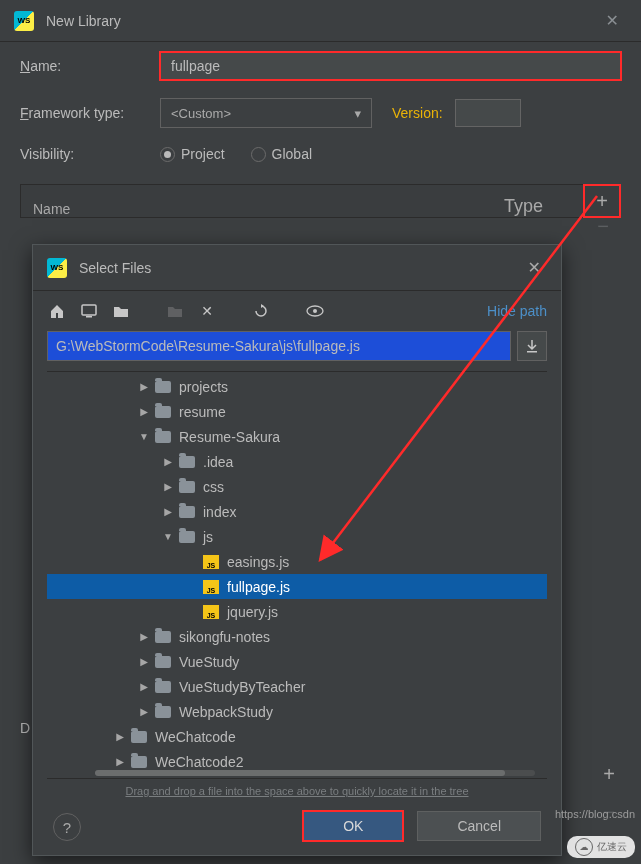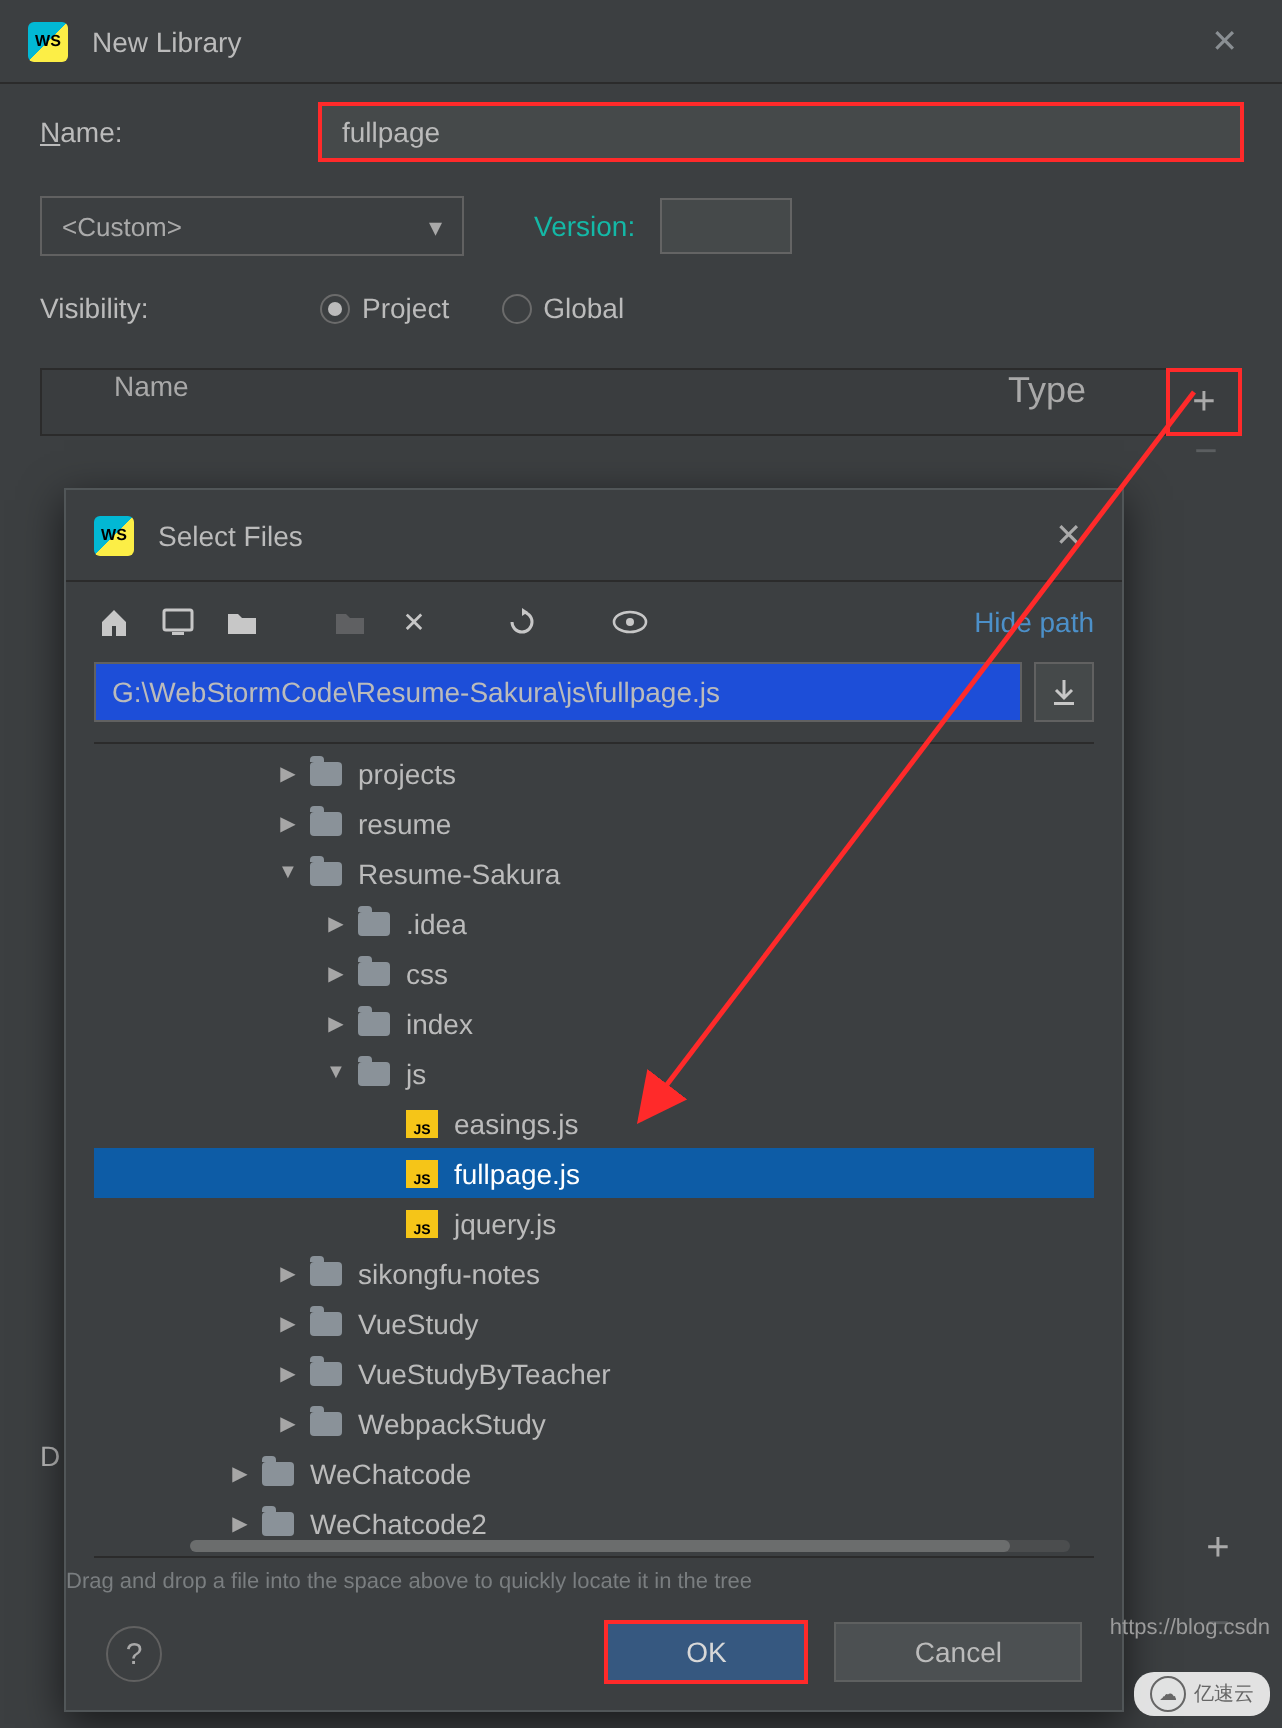--- a/index.html
+++ b/index.html
@@ -88,6 +88,7 @@
       <input class="input name-input" value="fullpage" style="">
     </div>
     <div class="row">
+      <div class="label"><span class="u">F</span>ramework type:</div>
       <div class="select">
           <span>&lt;Custom&gt;</span>
         </div>

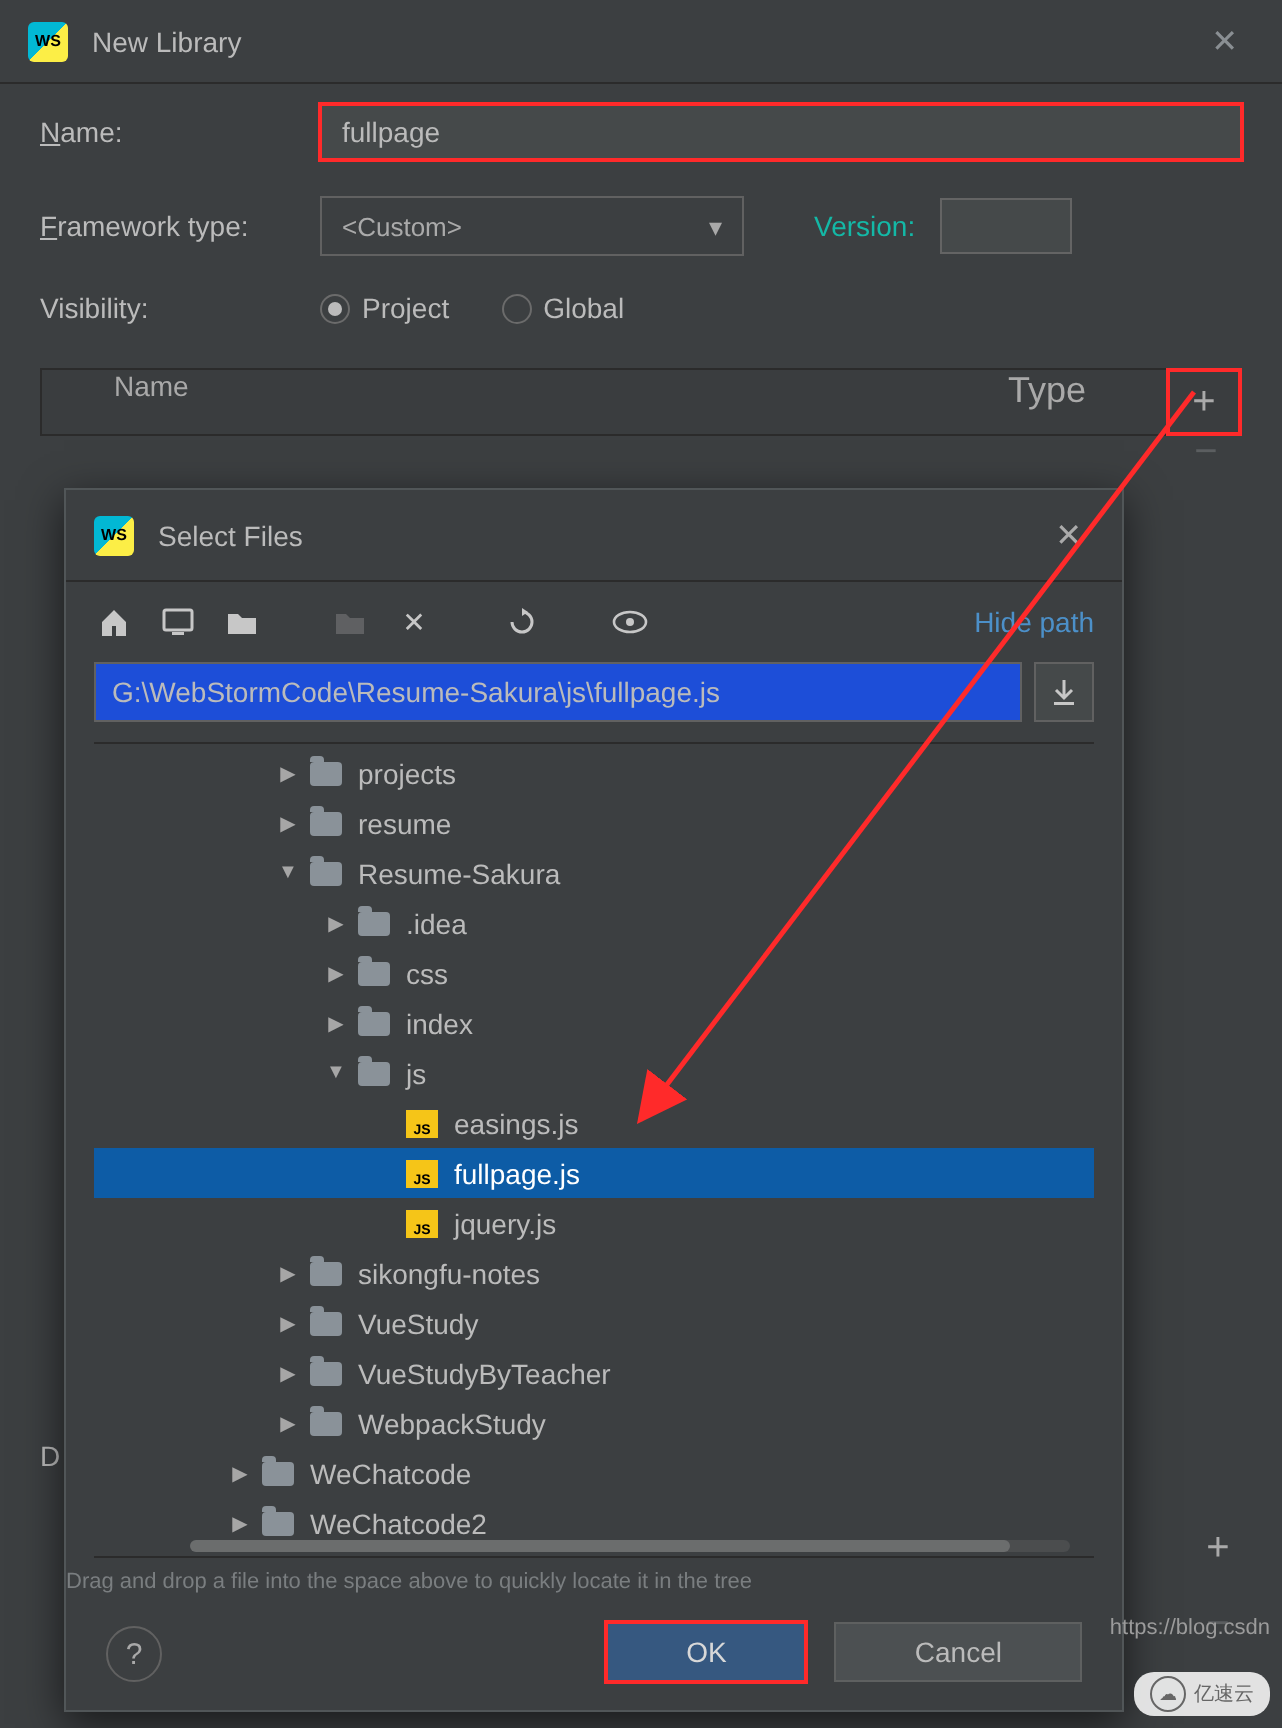--- a/index.html
+++ b/index.html
@@ -17,7 +17,7 @@
   .name-input { flex: 1; outline: 2px solid #ff2a2a; outline-offset: -1px; width: 450px; }
   .select { background: #3c3f41; border: 1px solid #616161; height: 30px; width: 212px; display: flex; align-items: center; padding: 0 10px; color: #aaa; position: relative; }
   .select::after { content: "▾"; position: absolute; right: 10px; color: #a9a9a9; }
-  .ver-label { margin-left: 35px; margin-right: 12px; font-size: 14px; color: #14b8a6; }
+  .ver-label { margin-left: 20px; margin-right: 12px; font-size: 14px; color: #eab308; }
   .ver-input { width: 66px; }
   .radio-row { display: flex; align-items: center; gap: 6px; }
   .radio { width: 15px; height: 15px; border-radius: 50%; border: 1px solid #6b6b6b; display: inline-flex; align-items: center; justify-content: center; }

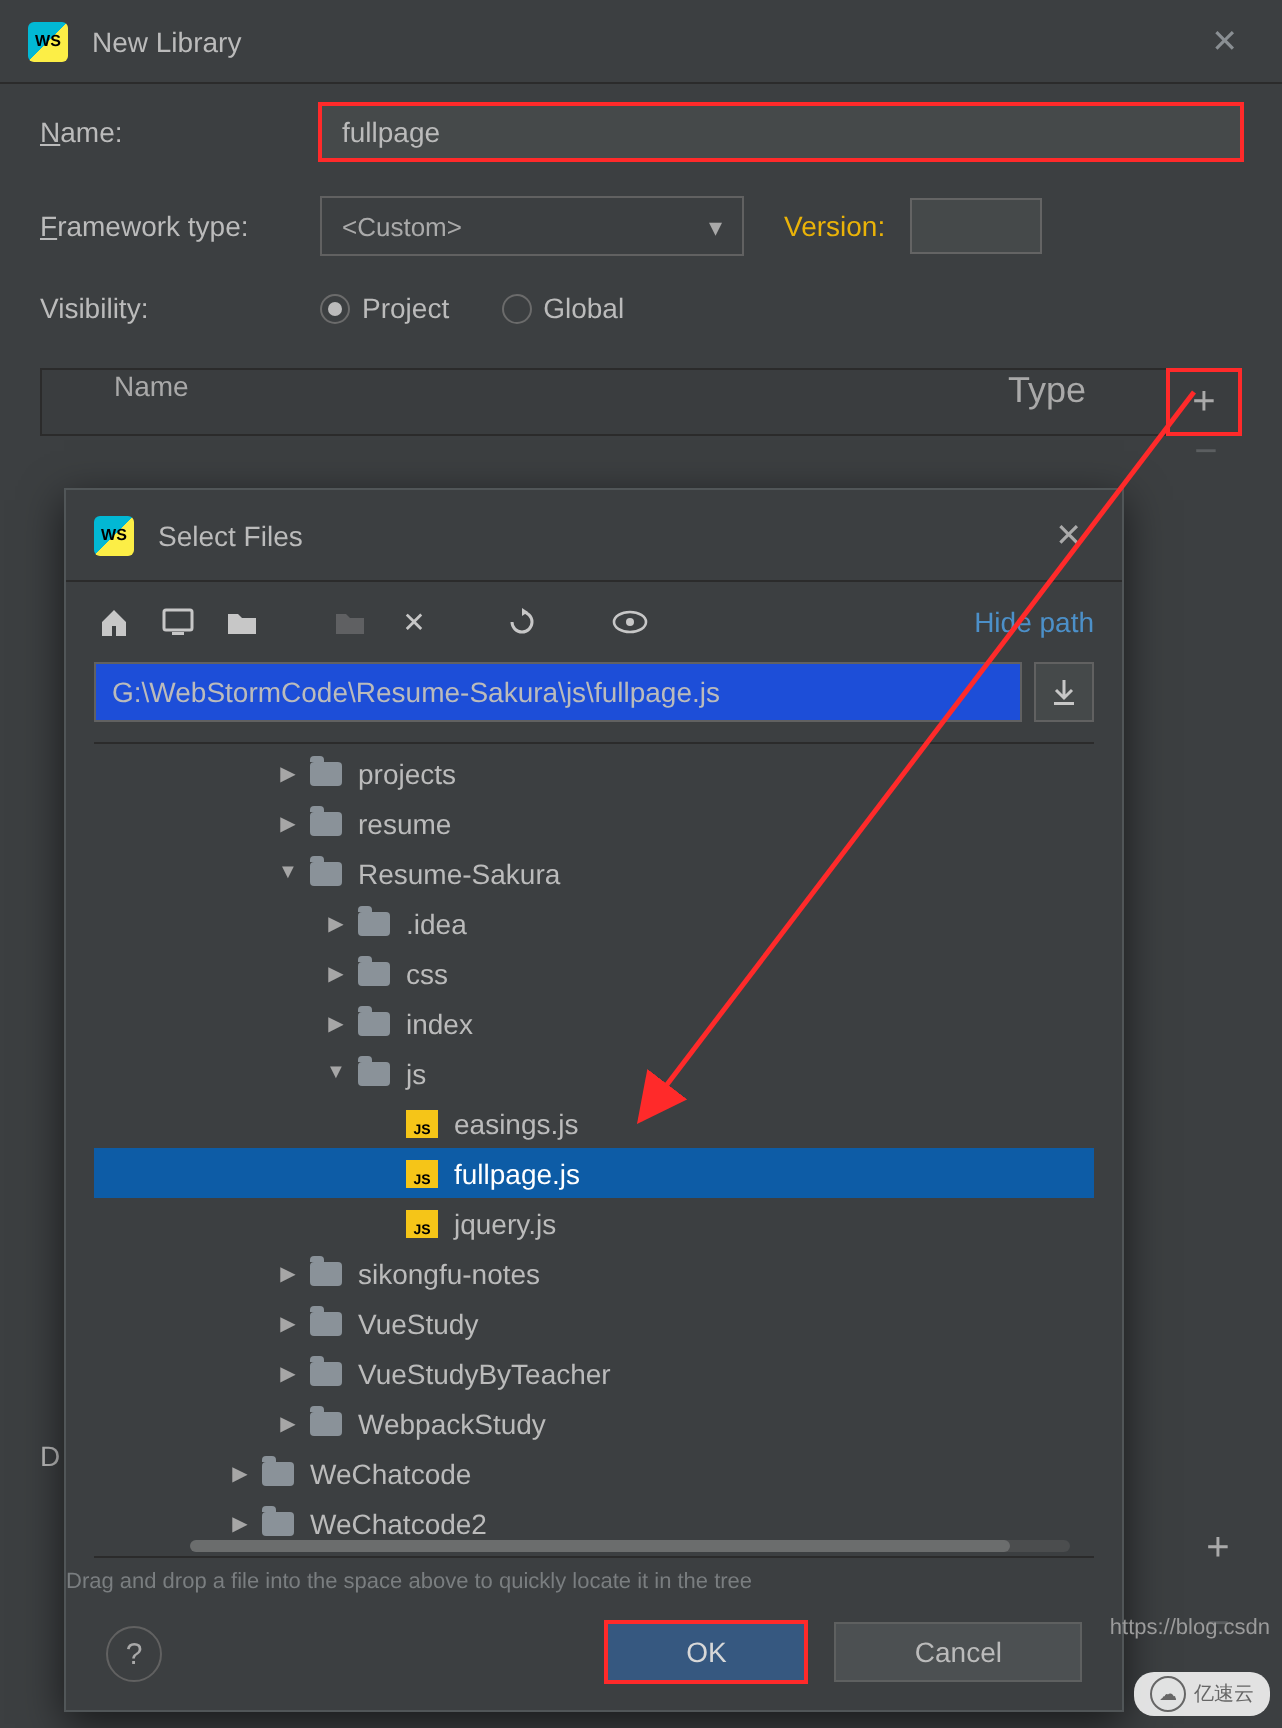--- a/index.html
+++ b/index.html
@@ -24,7 +24,7 @@
   .radio.sel::after { content: ""; width: 7px; height: 7px; background: #bbbbbb; border-radius: 50%; }
   .radiotxt { margin-right: 20px; font-size: 14px; color: #bbbbbb; }
   .table-area { margin-top: 4px; }
-  .table-head { display: flex; align-items: flex-start; background: #3a3d3f; border: 1px solid #2b2b2b; height: 34px; padding-left: 24px; }
+  .table-head { display: flex; align-items: flex-end; background: #3a3d3f; border: 1px solid #2b2b2b; height: 34px; }
   .th-name { flex: 1; padding-left: 12px; color: #a9a9a9; font-size: 14px; }
   .th-type { width: 80px; color: #a9a9a9; font-size: 18px; }
   .side-btn { width: 36px; height: 32px; display: flex; align-items: center; justify-content: center; font-size: 20px; color: #aaa; }

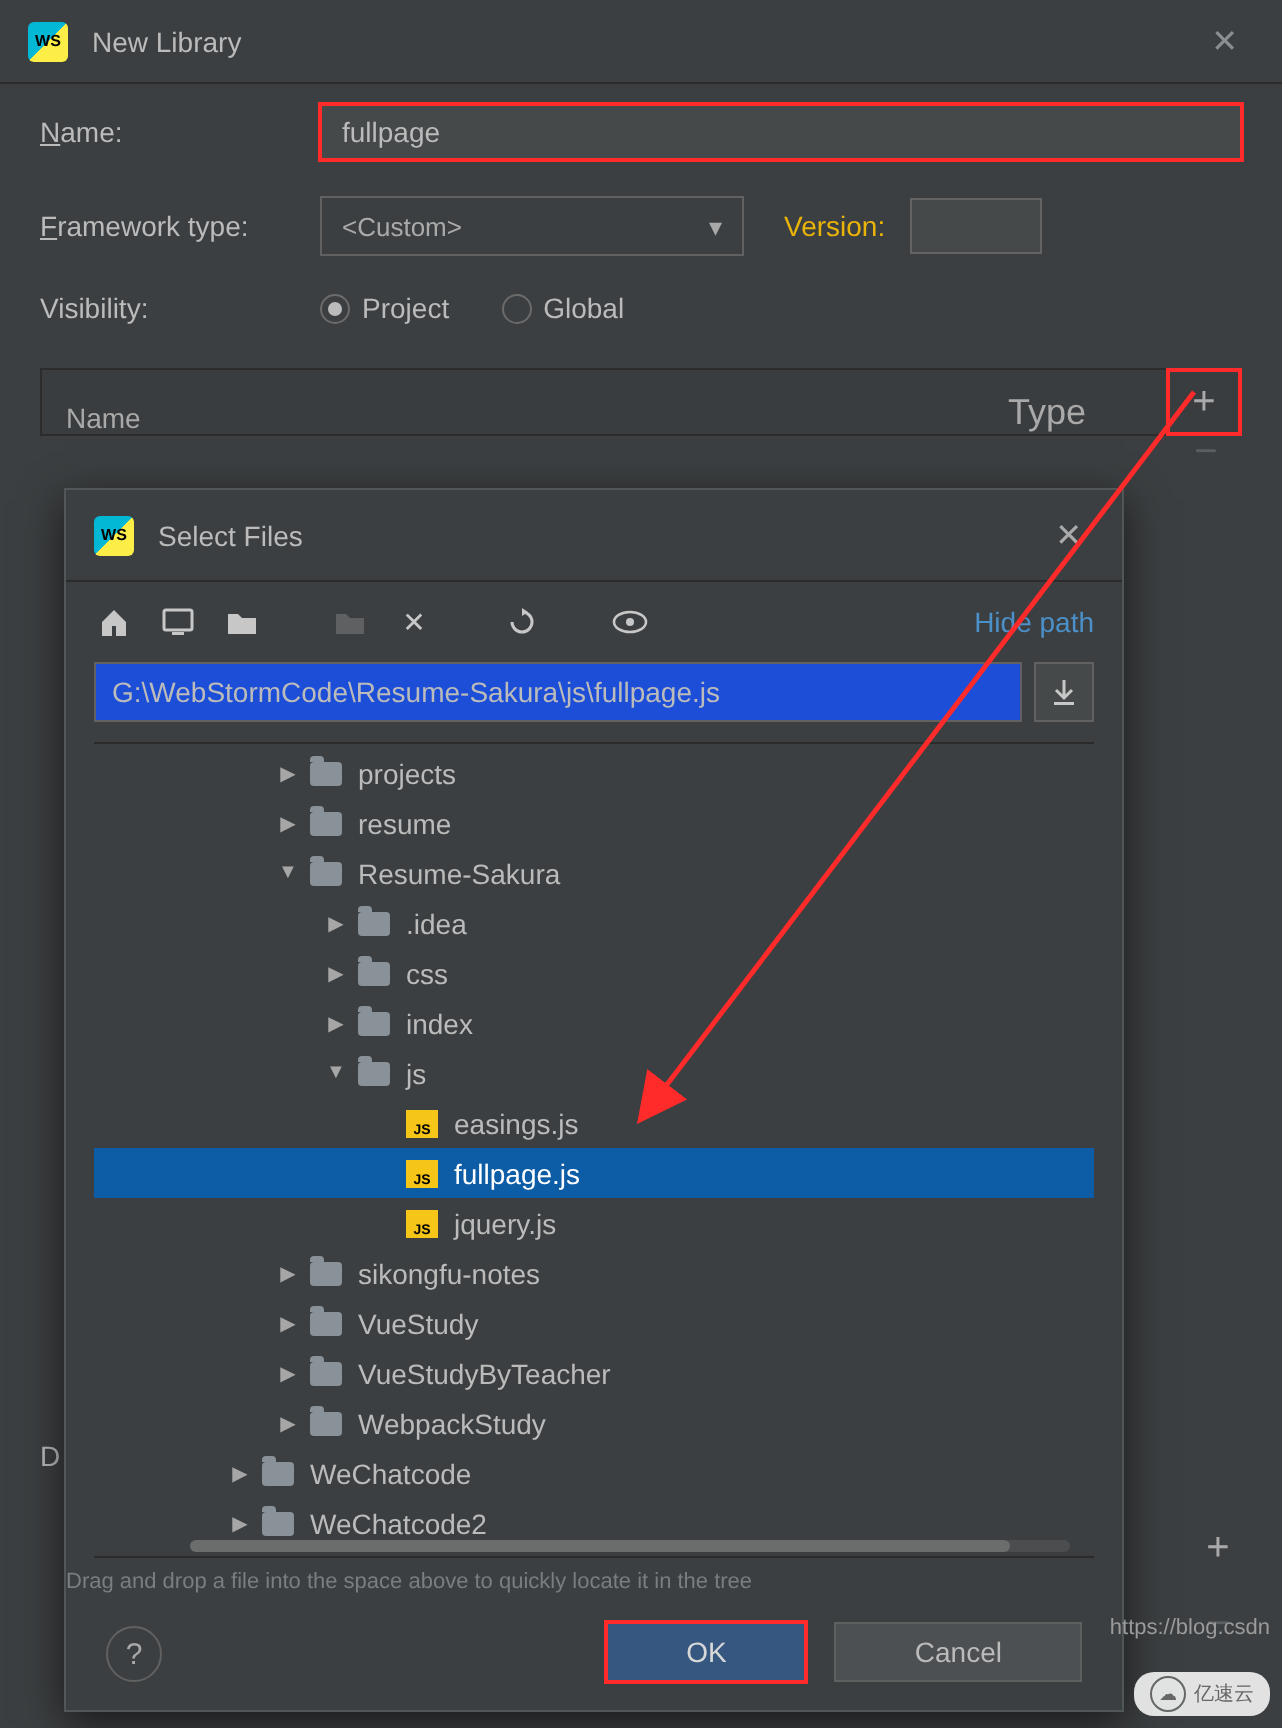--- a/index.html
+++ b/index.html
@@ -50,7 +50,7 @@
   .folder::before { content:""; position:absolute; top:-3px; left:0; width:7px; height:3px; background:#8a9299; border-radius:2px 2px 0 0; }
   .jsfile { width:16px; height:14px; background:#f5c518; margin:0 8px 0 4px; display:flex; align-items:flex-end; justify-content:center; font-size:7px; color:#000; font-weight:bold; }
   .sel-row { background:#0d5ca6; color:#fff; }
-  .hint { text-align:left; font-size:11px; color:#7a7e80; padding: 6px 0 0 0; }
+  .hint { text-align:center; font-size:11px; color:#7a7e80; padding: 6px 0 0 0; text-decoration: underline; }
   .dlg-btns { position:absolute; bottom: 14px; right: 20px; display:flex; gap: 14px; align-items:center; }
   .btn { height: 30px; padding: 0 39px; background:#4c5052; border:1px solid #5e6060; color:#bbbbbb; font-size:14px; display:flex; align-items:center; cursor:pointer; }
   .btn.primary { background:#365880; border:1px solid #4a708f; color:#d8d8d8; outline:2px solid #ff2a2a; outline-offset:-1px; }

